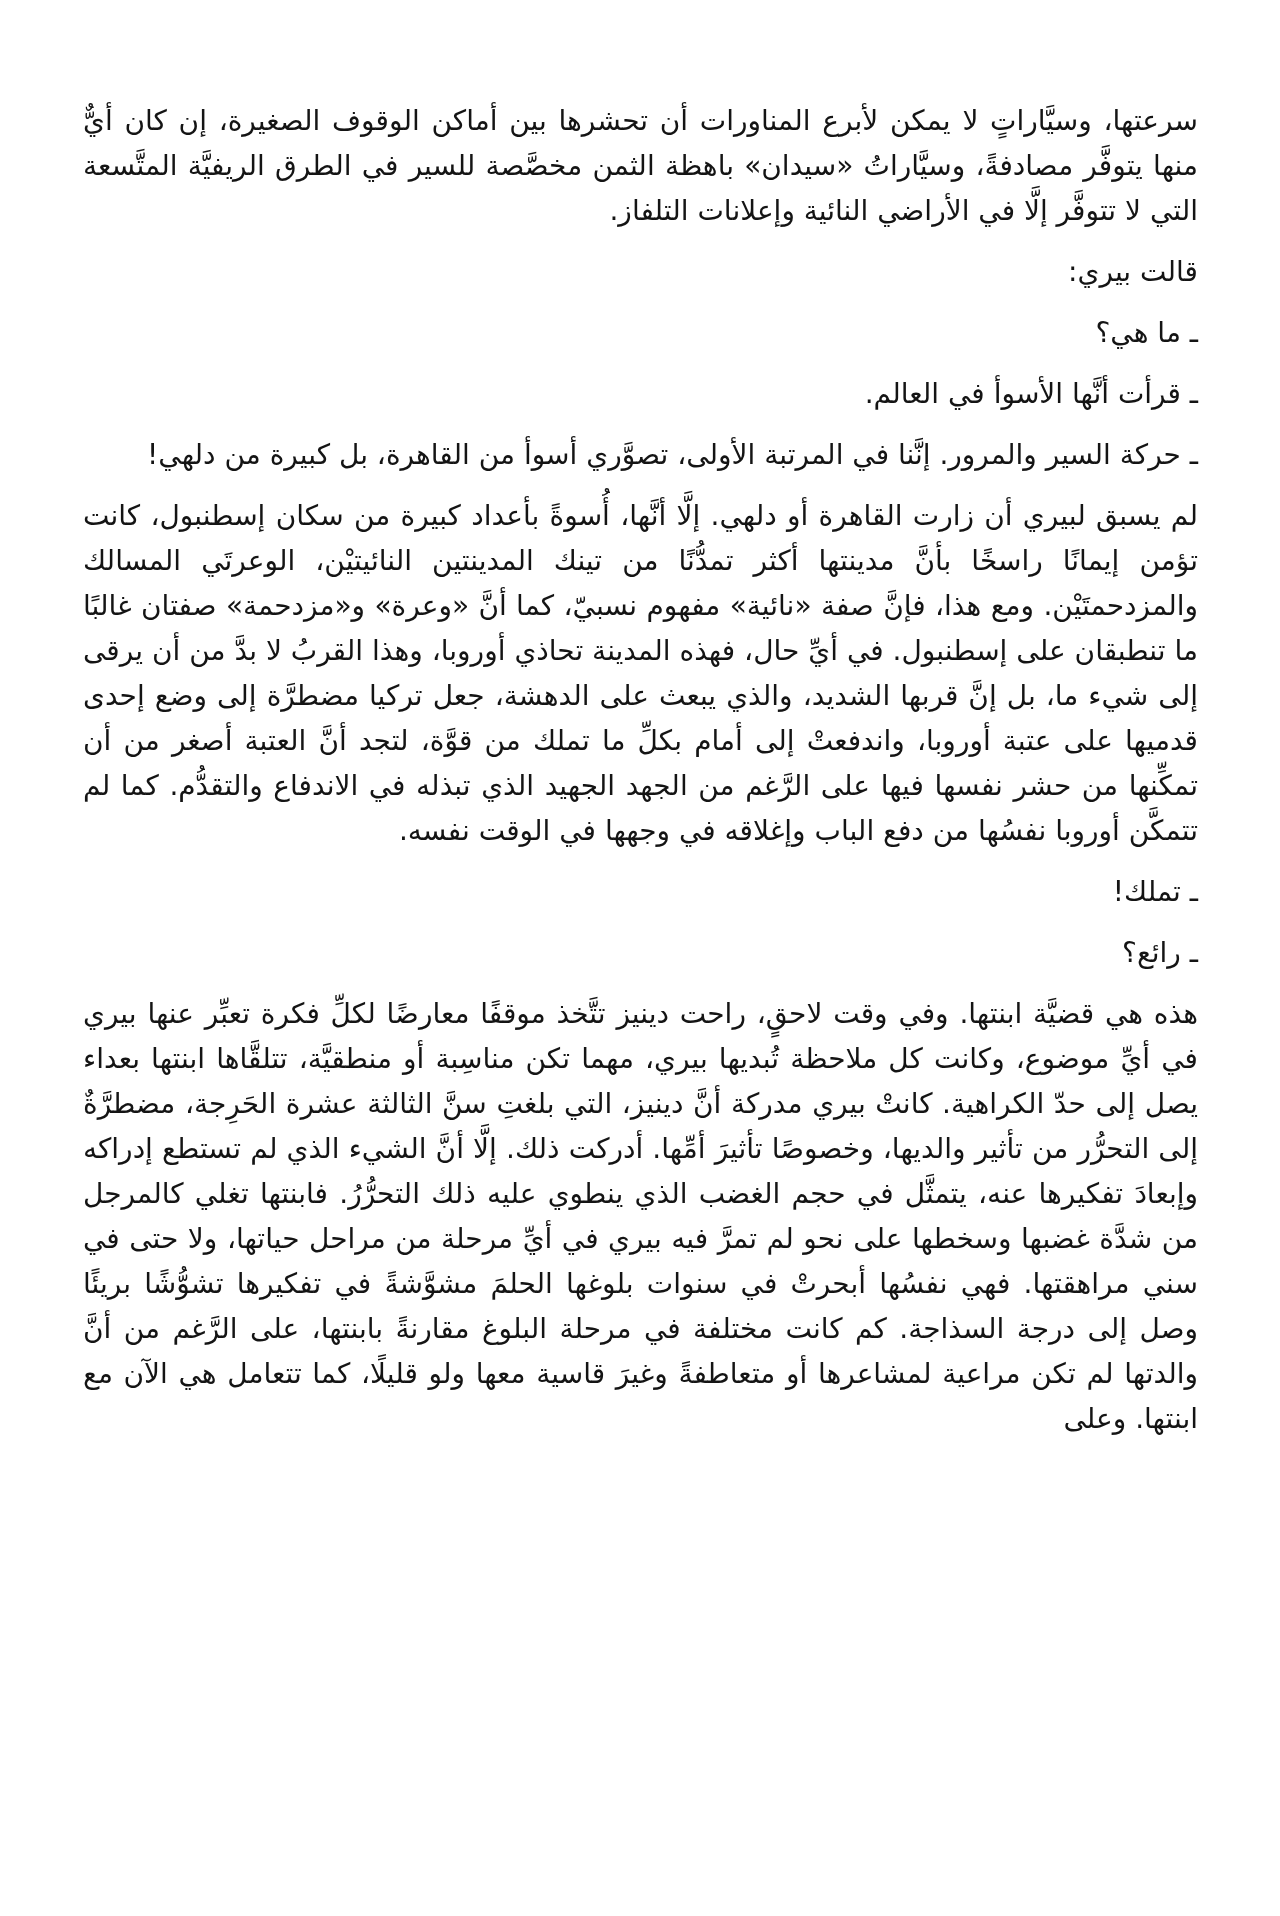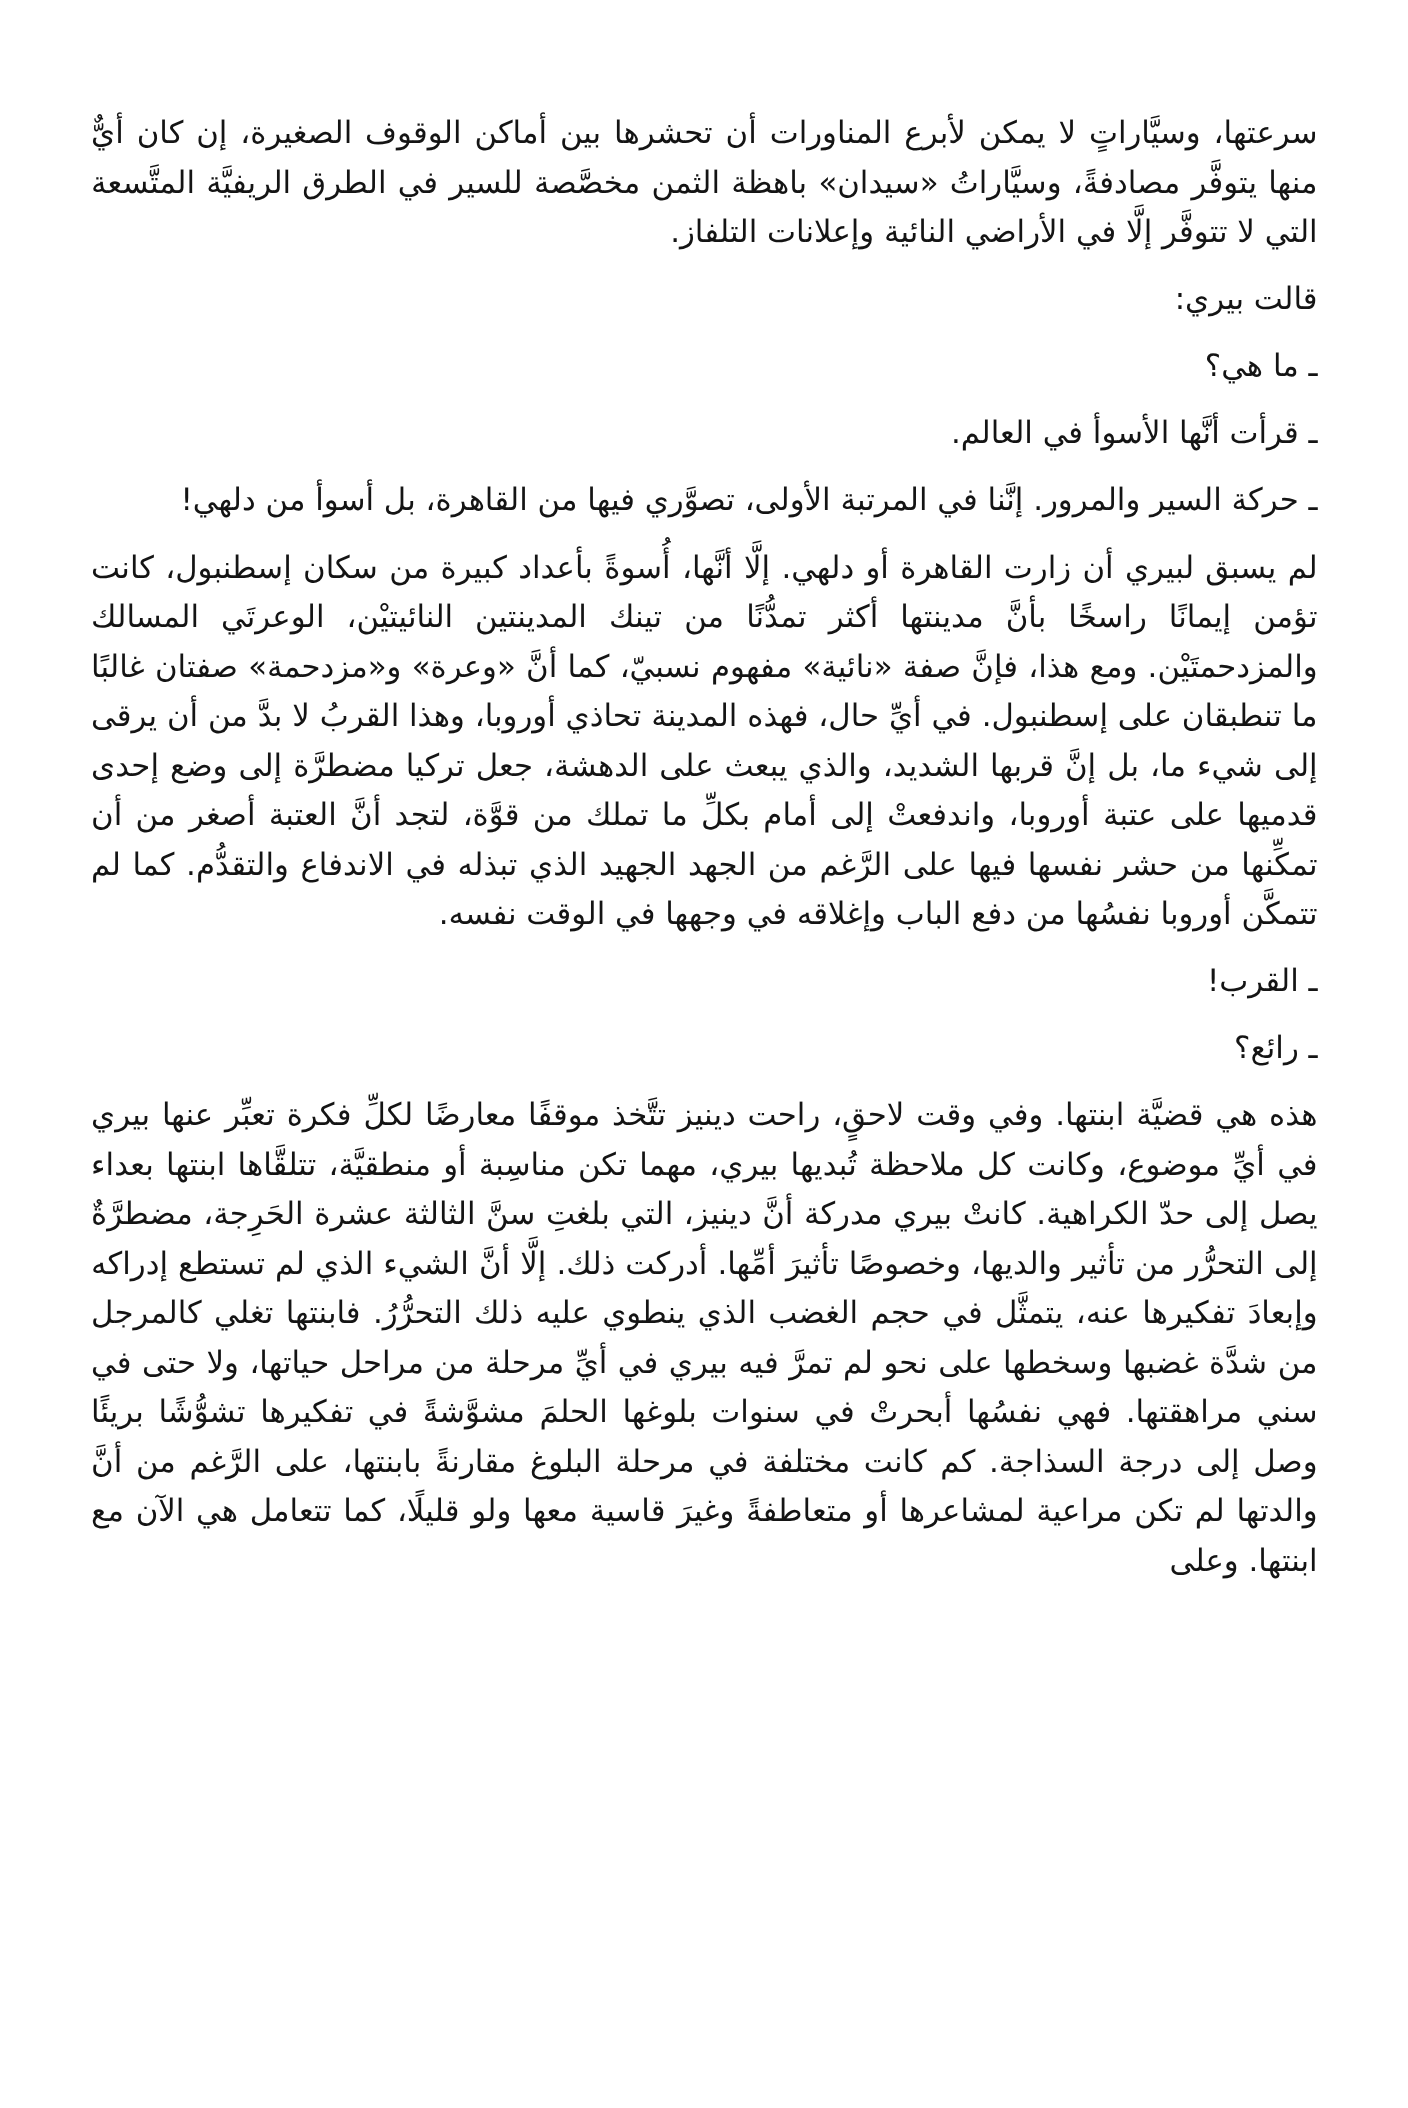--- a/index.html
+++ b/index.html
@@ -52,7 +52,7 @@
       <p class="speaker">قالت بيري:</p>
       <p class="dialogue">ـ ما هي؟</p>
       <p class="dialogue">ـ قرأت أنَّها الأسوأ في العالم.</p>
-      <p class="dialogue">ـ حركة السير والمرور. إنَّنا في المرتبة الأولى، تصوَّري فيها من القاهرة، بل أسوأ من دلهي!</p>
+      <p class="dialogue">ـ حركة السير والمرور. إنَّنا في المرتبة الأولى، تصوَّري أسوأ من القاهرة، بل كبيرة من دلهي!</p>
       <p class="paragraph">لم يسبق لبيري أن زارت القاهرة أو دلهي. إلَّا أنَّها، أُسوةً بأعداد كبيرة من سكان إسطنبول، كانت تؤمن إيمانًا راسخًا بأنَّ مدينتها أكثر تمدُّنًا من تينك المدينتين النائيتيْن، الوعرتَي المسالك والمزدحمتَيْن. ومع هذا، فإنَّ صفة «نائية» مفهوم نسبيّ، كما أنَّ «وعرة» و«مزدحمة» صفتان غالبًا ما تنطبقان على إسطنبول. في أيِّ حال، فهذه المدينة تحاذي أوروبا، وهذا القربُ لا بدَّ من أن يرقى إلى شيء ما، بل إنَّ قربها الشديد، والذي يبعث على الدهشة، جعل تركيا مضطرَّة إلى وضع إحدى قدميها على عتبة أوروبا، واندفعتْ إلى أمام بكلِّ ما تملك من قوَّة، لتجد أنَّ العتبة أصغر من أن تمكِّنها من حشر نفسها فيها على الرَّغم من الجهد الجهيد الذي تبذله في الاندفاع والتقدُّم. كما لم تتمكَّن أوروبا نفسُها من دفع الباب وإغلاقه في وجهها في الوقت نفسه.</p>
       <p class="dialogue">ـ القرب!</p>
       <p class="dialogue">ـ رائع؟</p>

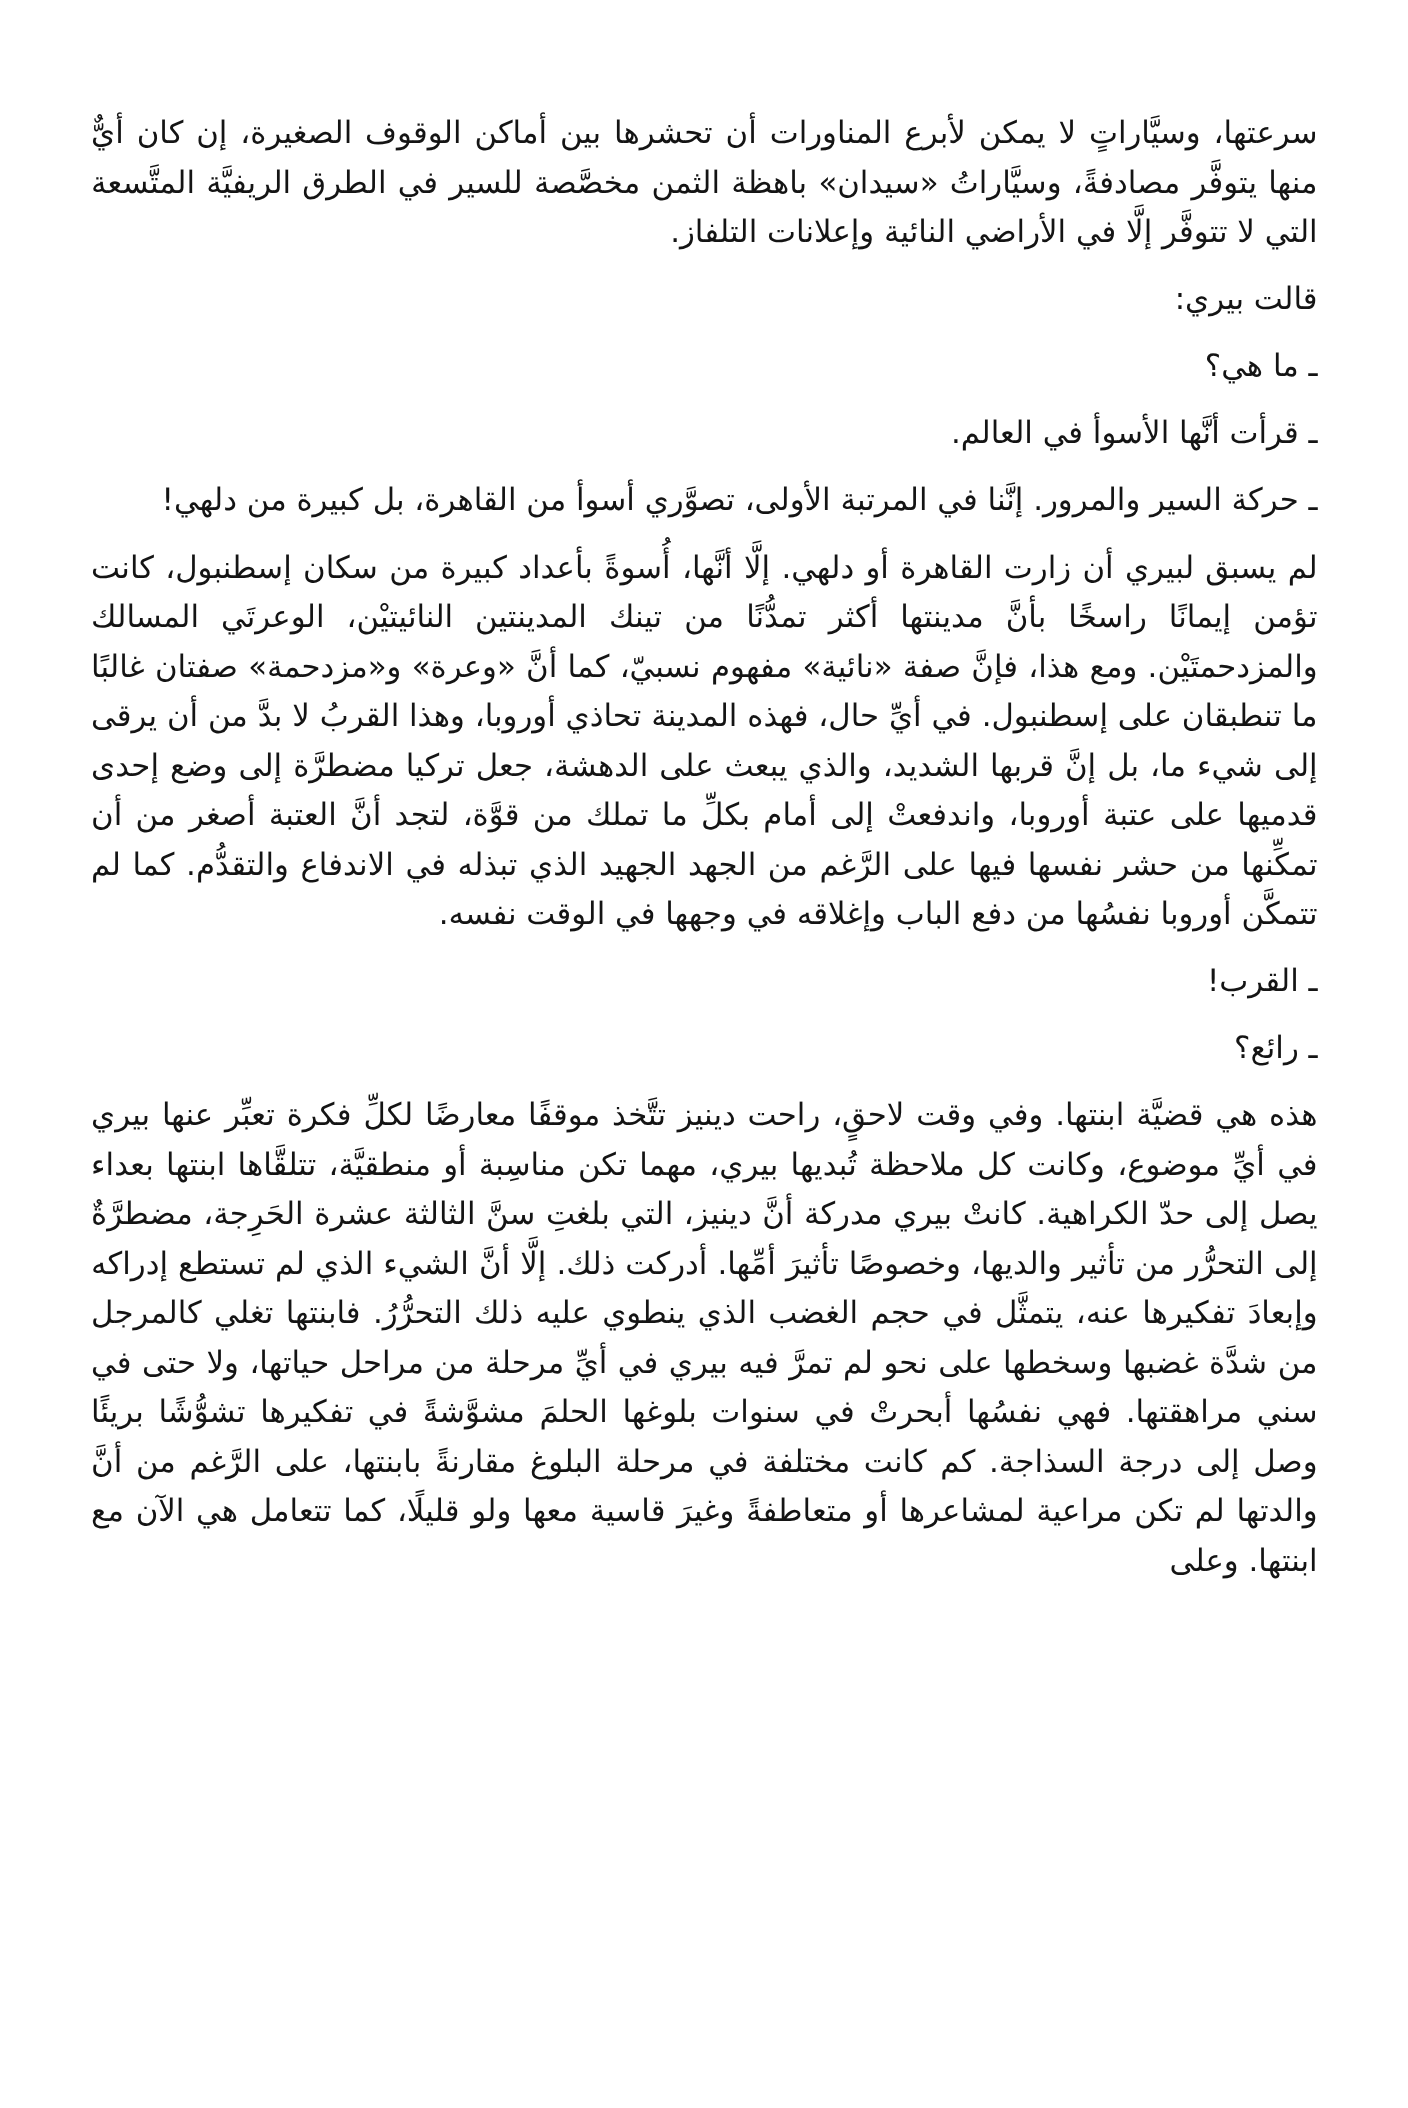--- a/index.html
+++ b/index.html
@@ -54,7 +54,7 @@
       <p class="dialogue">ـ قرأت أنَّها الأسوأ في العالم.</p>
       <p class="dialogue">ـ حركة السير والمرور. إنَّنا في المرتبة الأولى، تصوَّري أسوأ من القاهرة، بل كبيرة من دلهي!</p>
       <p class="paragraph">لم يسبق لبيري أن زارت القاهرة أو دلهي. إلَّا أنَّها، أُسوةً بأعداد كبيرة من سكان إسطنبول، كانت تؤمن إيمانًا راسخًا بأنَّ مدينتها أكثر تمدُّنًا من تينك المدينتين النائيتيْن، الوعرتَي المسالك والمزدحمتَيْن. ومع هذا، فإنَّ صفة «نائية» مفهوم نسبيّ، كما أنَّ «وعرة» و«مزدحمة» صفتان غالبًا ما تنطبقان على إسطنبول. في أيِّ حال، فهذه المدينة تحاذي أوروبا، وهذا القربُ لا بدَّ من أن يرقى إلى شيء ما، بل إنَّ قربها الشديد، والذي يبعث على الدهشة، جعل تركيا مضطرَّة إلى وضع إحدى قدميها على عتبة أوروبا، واندفعتْ إلى أمام بكلِّ ما تملك من قوَّة، لتجد أنَّ العتبة أصغر من أن تمكِّنها من حشر نفسها فيها على الرَّغم من الجهد الجهيد الذي تبذله في الاندفاع والتقدُّم. كما لم تتمكَّن أوروبا نفسُها من دفع الباب وإغلاقه في وجهها في الوقت نفسه.</p>
-      <p class="dialogue">ـ القرب!</p>
+      <p class="dialogue">ـ تملك!</p>
       <p class="dialogue">ـ رائع؟</p>
       <p class="paragraph">هذه هي قضيَّة ابنتها. وفي وقت لاحقٍ، راحت دينيز تتَّخذ موقفًا معارضًا لكلِّ فكرة تعبِّر عنها بيري في أيِّ موضوع، وكانت كل ملاحظة تُبديها بيري، مهما تكن مناسِبة أو منطقيَّة، تتلقَّاها ابنتها بعداء يصل إلى حدّ الكراهية. كانتْ بيري مدركة أنَّ دينيز، التي بلغتِ سنَّ الثالثة عشرة الحَرِجة، مضطرَّةٌ إلى التحرُّر من تأثير والديها، وخصوصًا تأثيرَ أمِّها. أدركت ذلك. إلَّا أنَّ الشيء الذي لم تستطع إدراكه وإبعادَ تفكيرها عنه، يتمثَّل في حجم الغضب الذي ينطوي عليه ذلك التحرُّرُ. فابنتها تغلي كالمرجل من شدَّة غضبها وسخطها على نحو لم تمرَّ فيه بيري في أيِّ مرحلة من مراحل حياتها، ولا حتى في سني مراهقتها. فهي نفسُها أبحرتْ في سنوات بلوغها الحلمَ مشوَّشةً في تفكيرها تشوُّشًا بريئًا وصل إلى درجة السذاجة. كم كانت مختلفة في مرحلة البلوغ مقارنةً بابنتها، على الرَّغم من أنَّ والدتها لم تكن مراعية لمشاعرها أو متعاطفةً وغيرَ قاسية معها ولو قليلًا، كما تتعامل هي الآن مع ابنتها. وعلى</p>
     </div>

